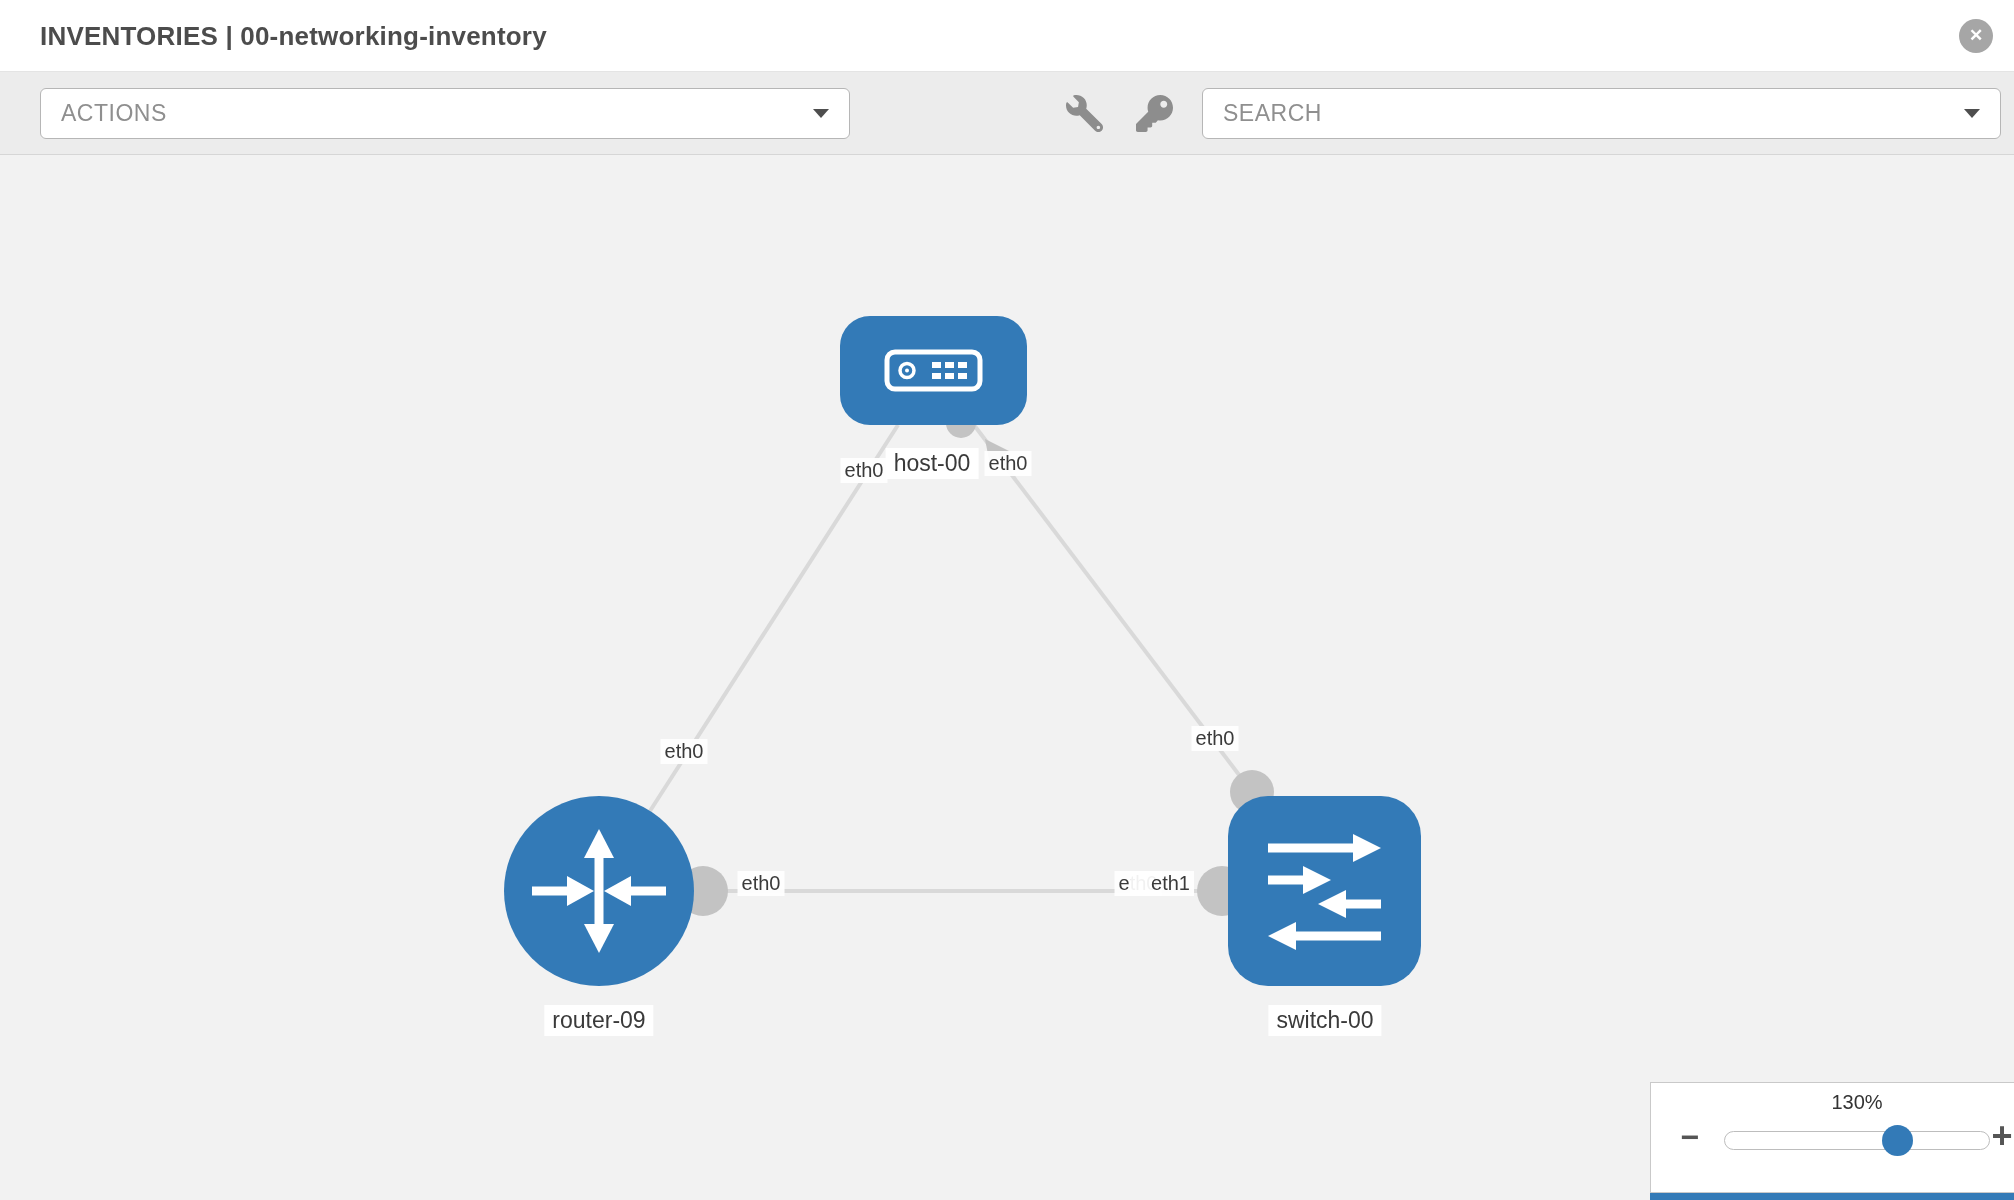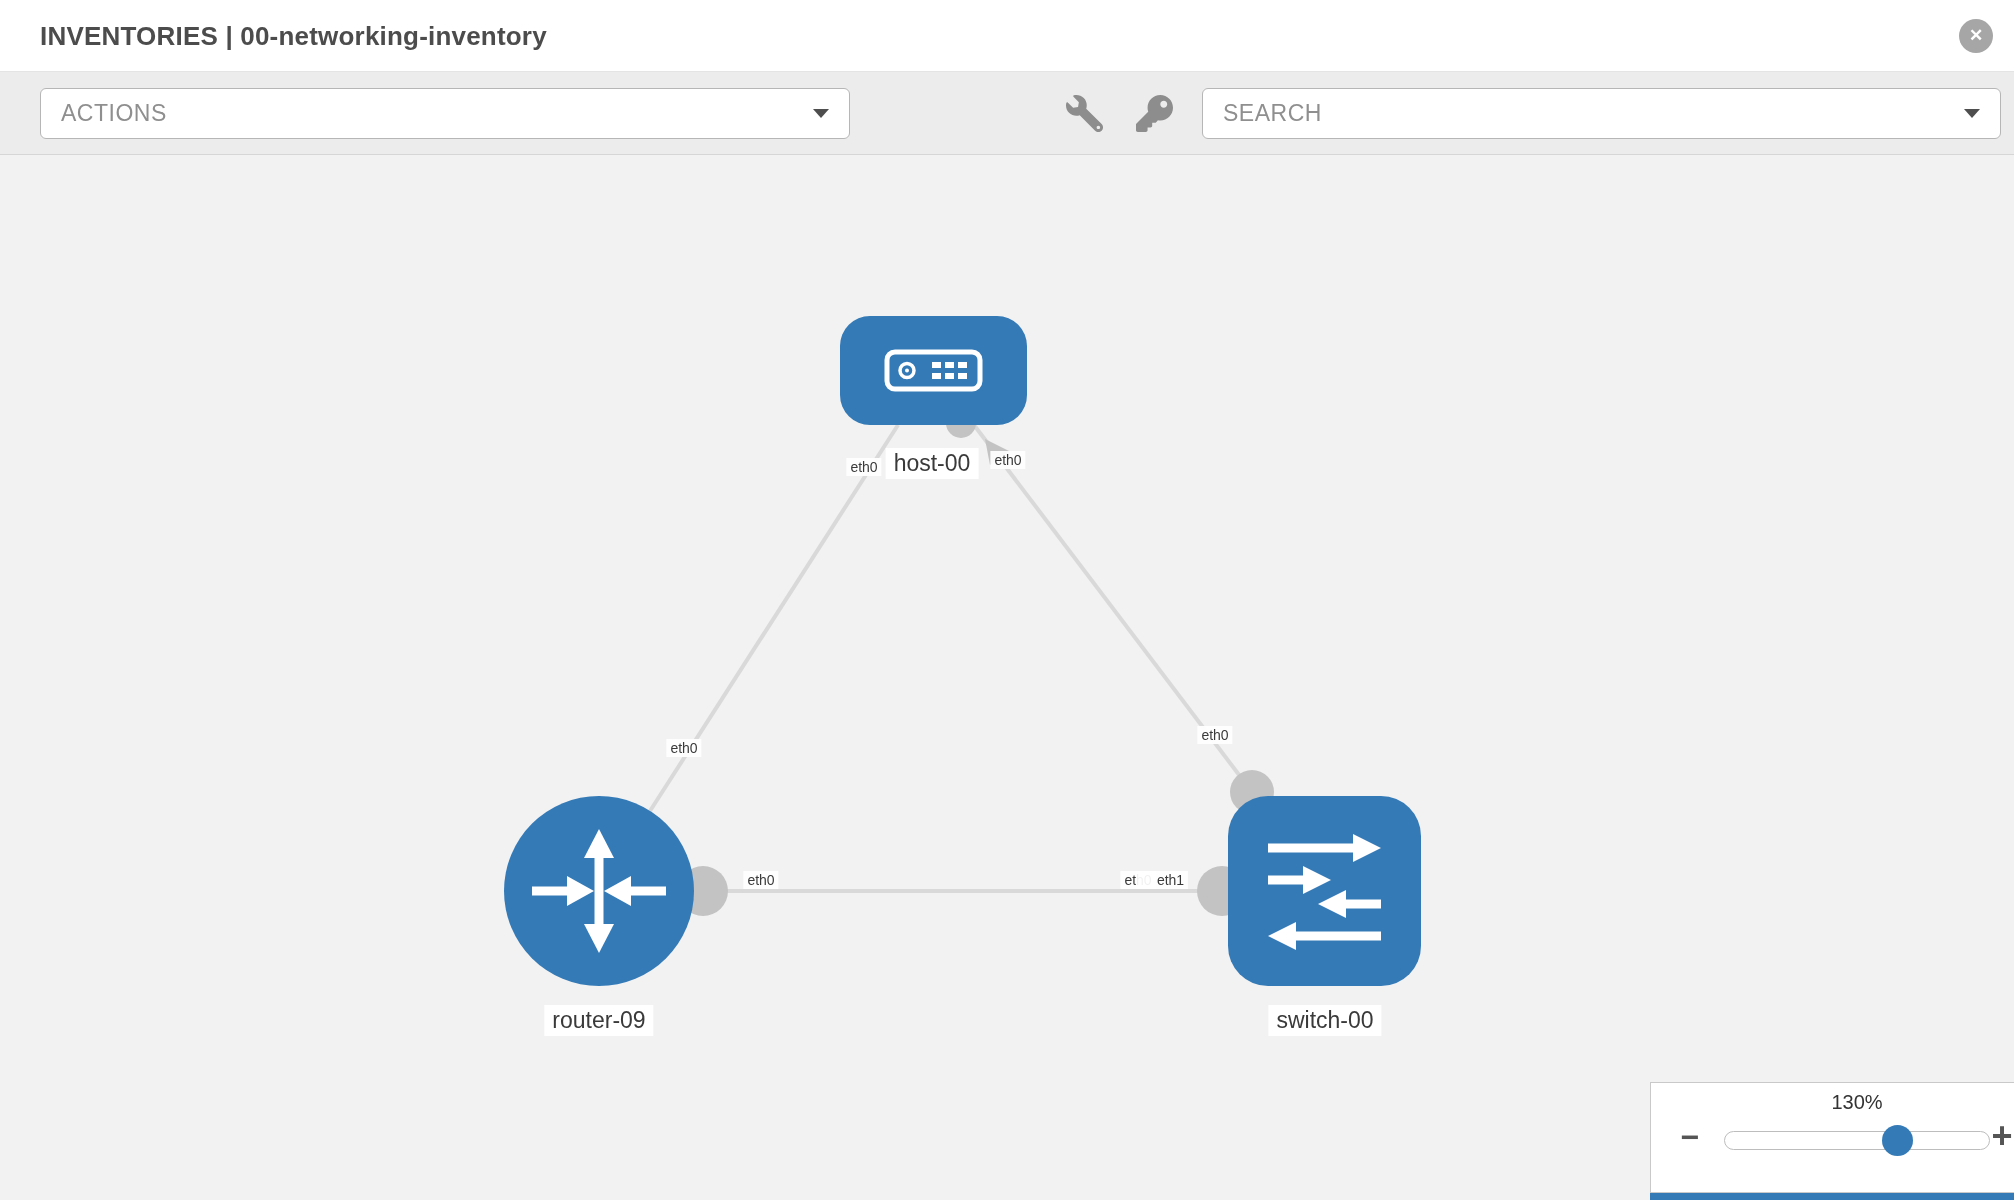--- a/index.html
+++ b/index.html
@@ -31,7 +31,7 @@
   .node.switch { left:1228px; top:641px; width:193px; height:190px; border-radius:40px; }
   .node svg { position:absolute; left:0; top:0; }
   .node-label { position:absolute; transform:translateX(-50%); background:#fff; padding:2px 8px; font-size:23px; color:#3a3a3a; white-space:nowrap; z-index:3;margin-top:8px; }
-  .if-label { position:absolute; transform:translateX(-50%); background:rgba(255,255,255,0.93); padding:1px 4px; font-size:14px; color:#3a3a3a; white-space:nowrap; z-index:2; }
+  .if-label { position:absolute; transform:translateX(-50%); background:rgba(255,255,255,0.93); padding:1px 4px; font-size:20px; color:#3a3a3a; white-space:nowrap; z-index:2; }
 
   
   .zoom-panel { position:absolute; left:1650px; top:927px; width:365px; height:111px; background:#fff; border:1px solid #c9c9c9; z-index:4; }

